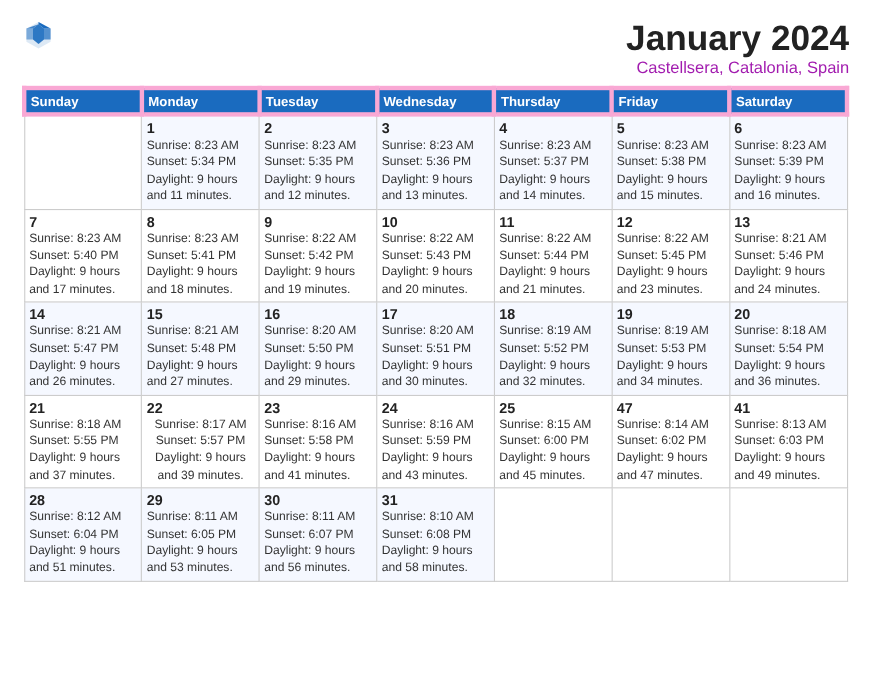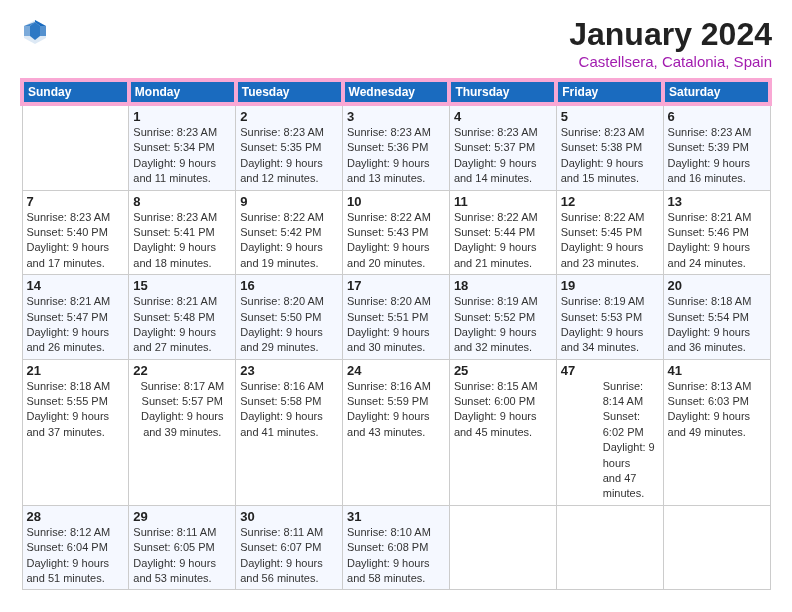--- a/index.html
+++ b/index.html
@@ -305,7 +305,7 @@
           </td>
           <td>
             <span class="day-num">47</span>
-            <div class="day-info" style="white-space: pre-line; margin-left: 42px;">Sunrise: 8:14 AM
+            <div class="day-info" style="white-space: pre-line;">Sunrise: 8:14 AM
 Sunset: 6:02 PM
 Daylight: 9 hours
 and 47 minutes.</div>

